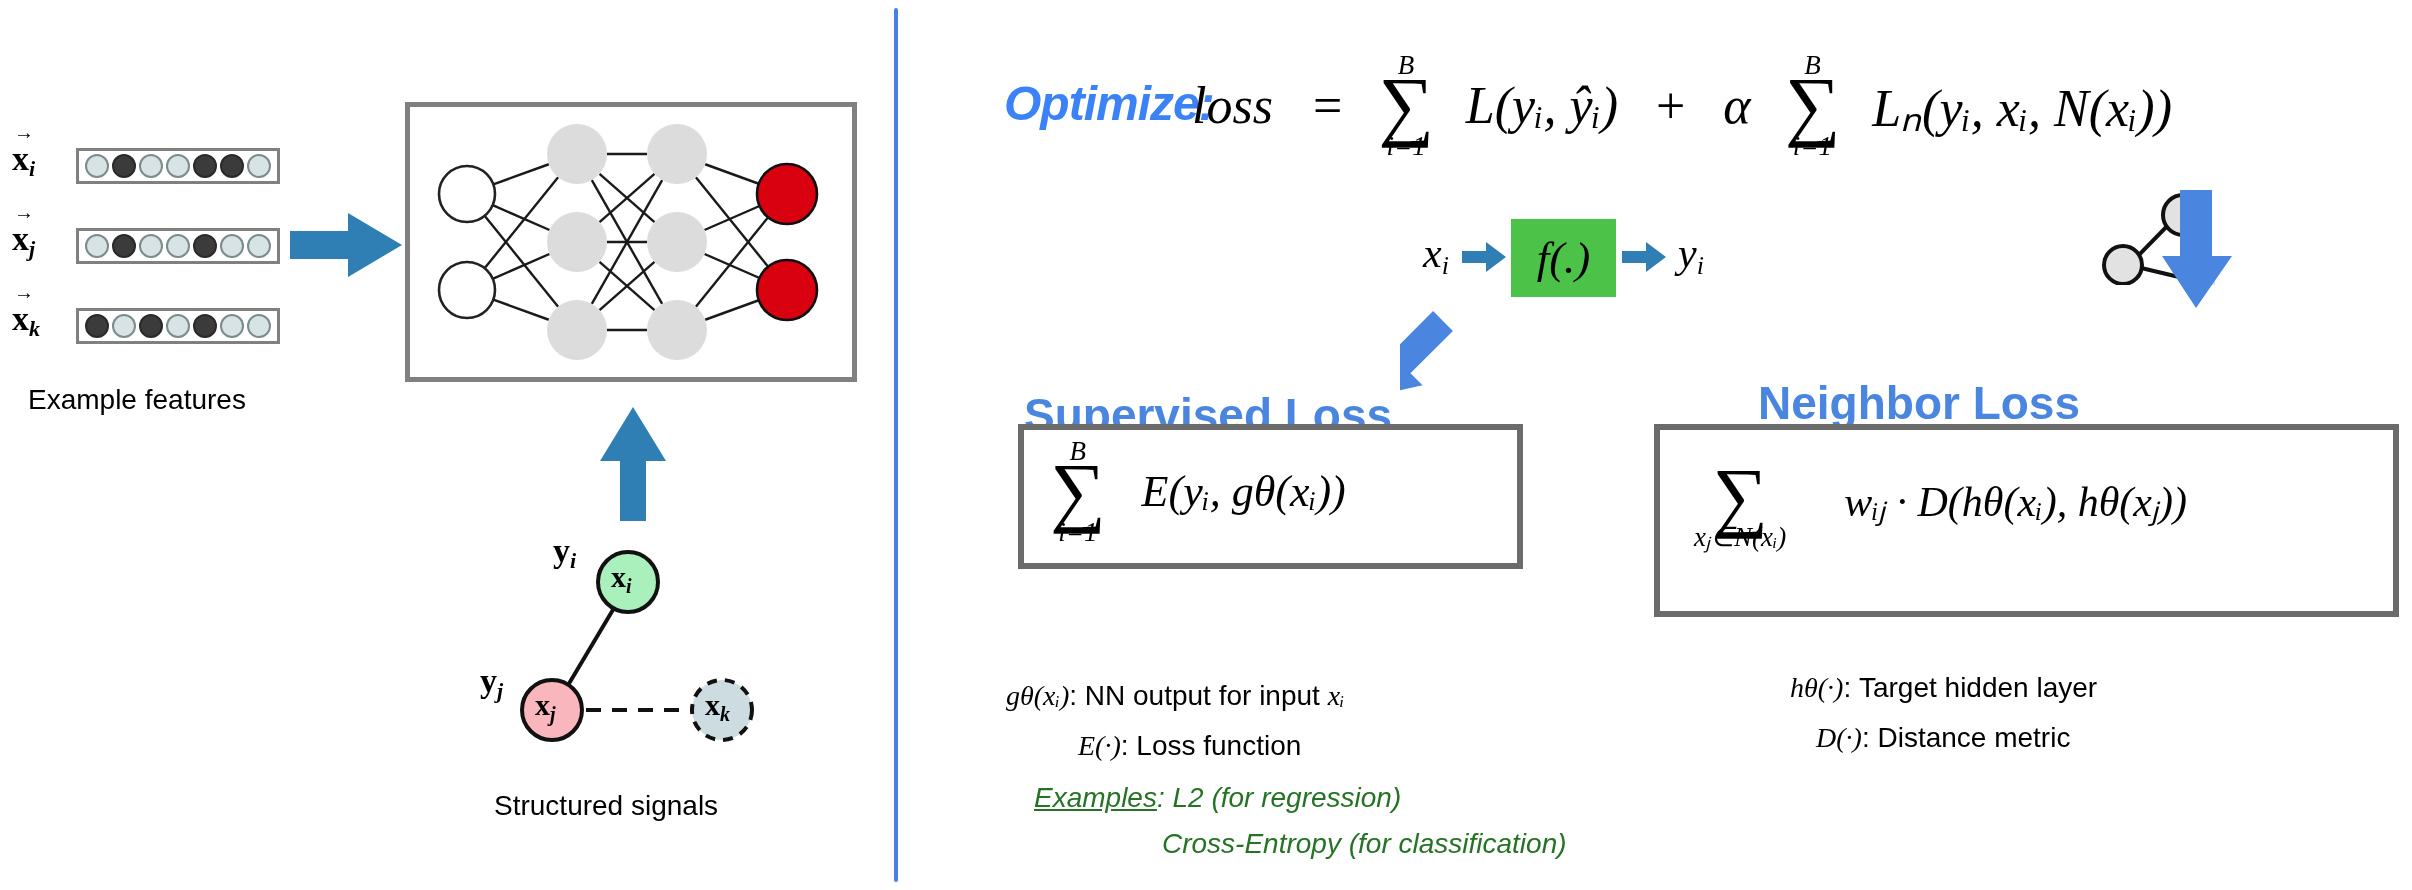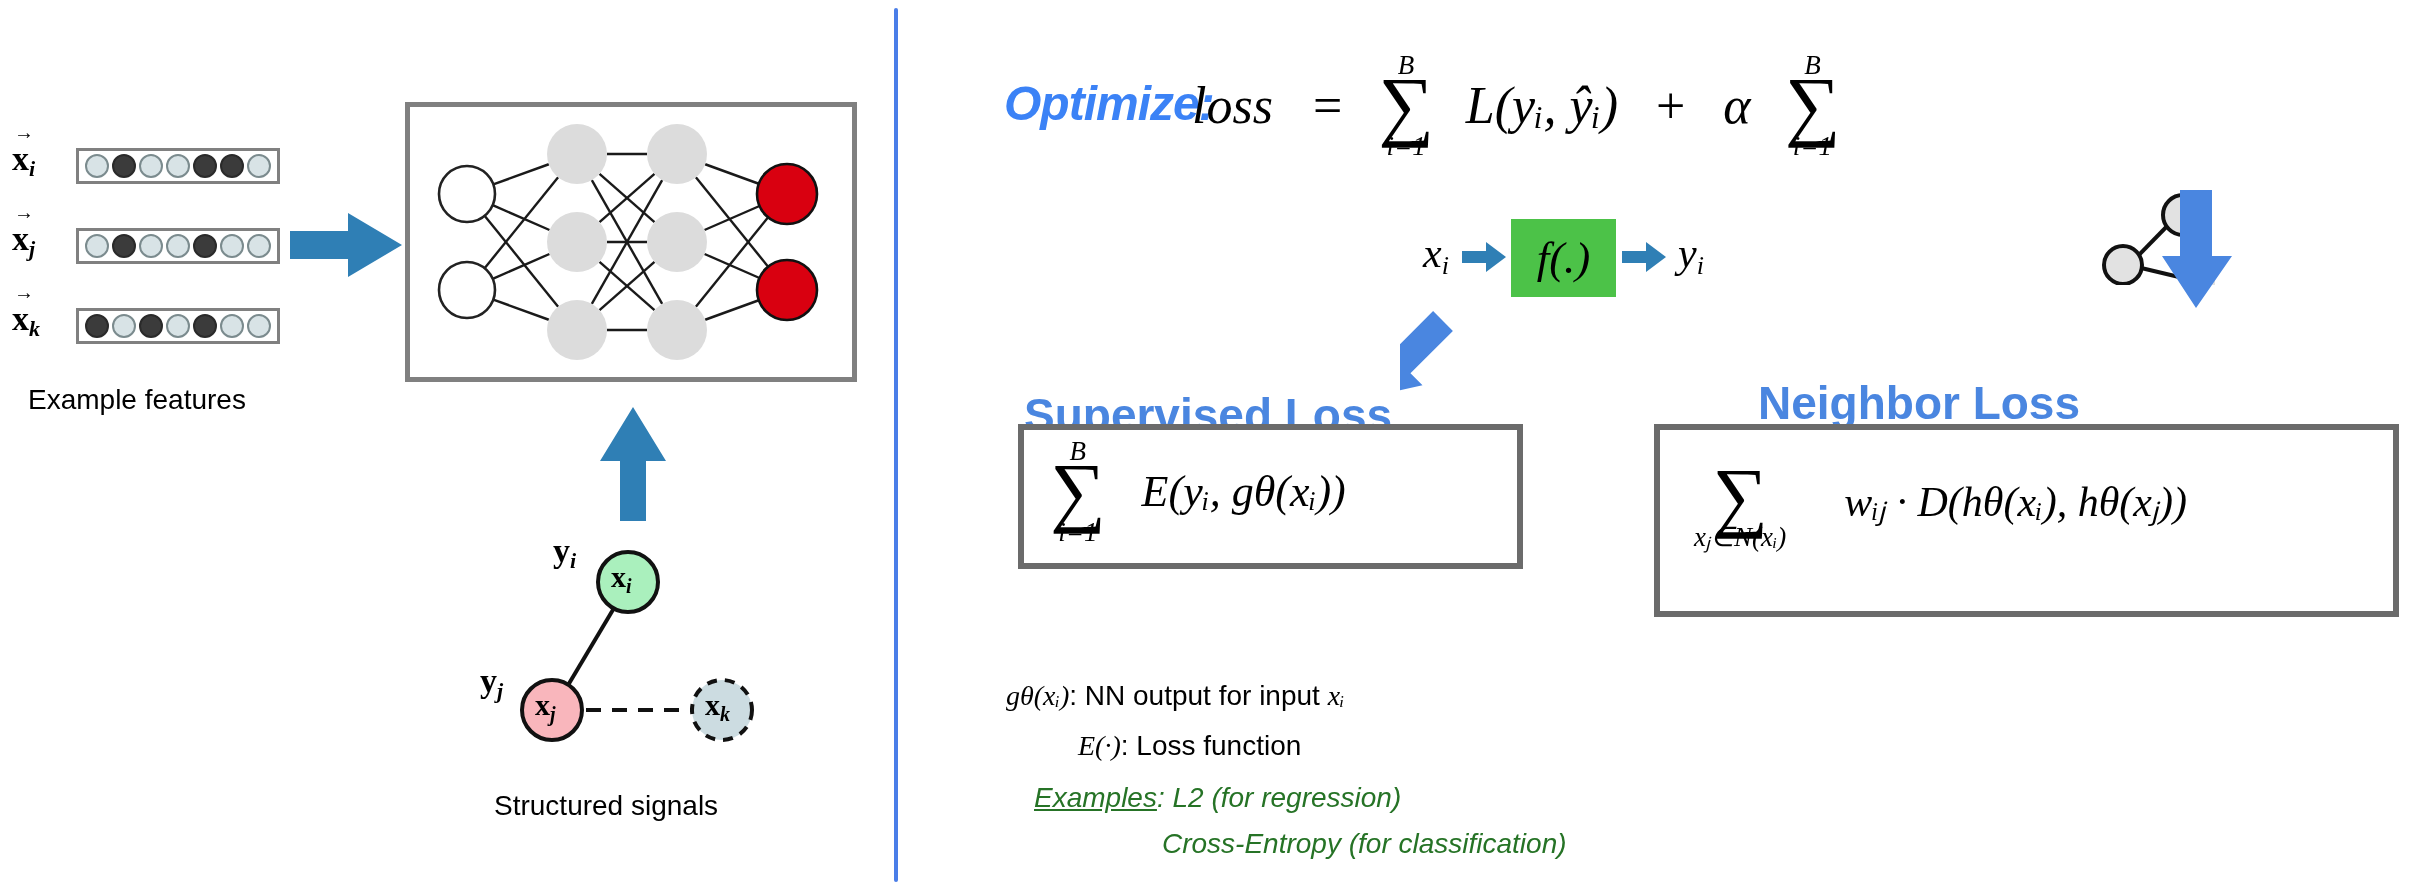--- a/index.html
+++ b/index.html
@@ -203,6 +203,7 @@
       <span class="big" style="display:block">∑</span>
       <span class="lim bot" style="display:block">i=1</span>
     </span>
+    <span style="margin-left:8px">Lₙ(yᵢ, xᵢ, N(xᵢ))</span>
   </div>
 
   <div class="abs mathserif" style="left:1423px;top:229px;font-size:42px;">

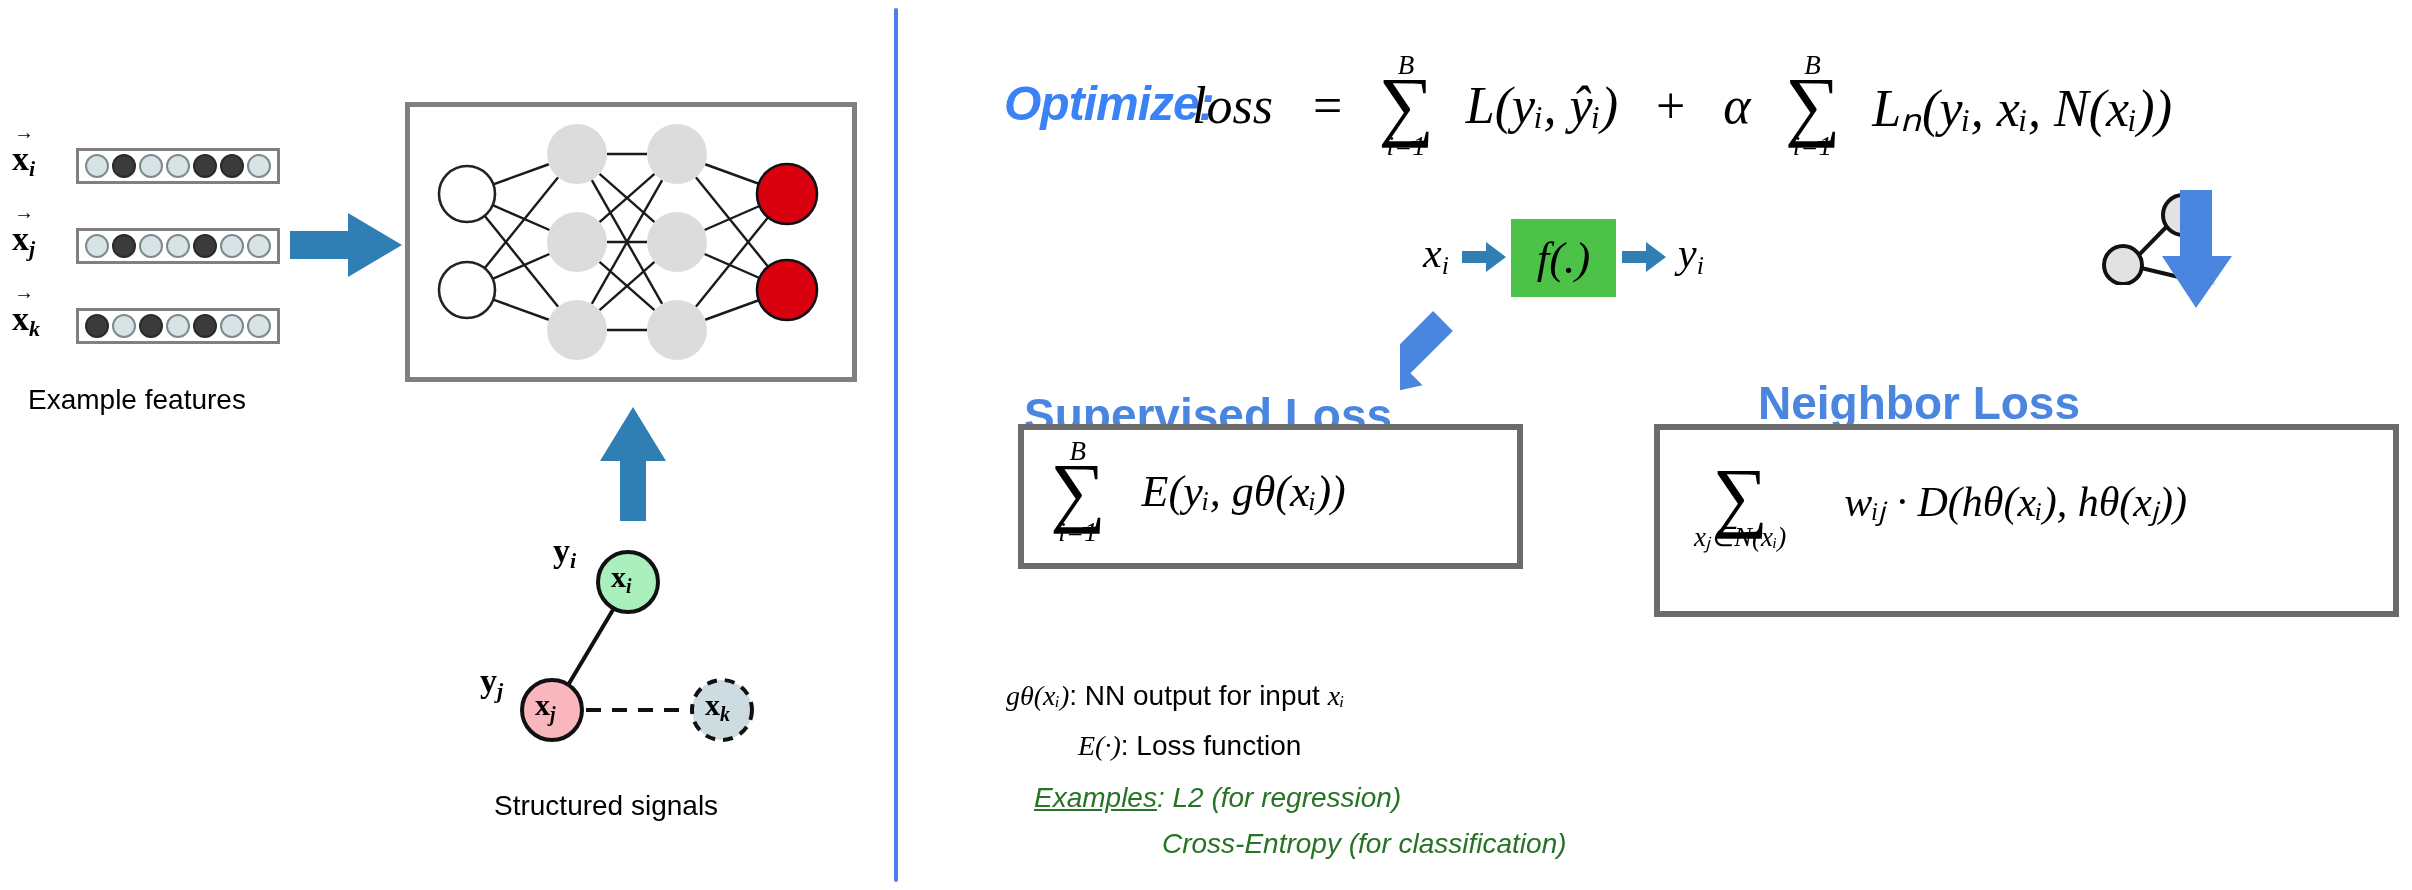--- a/index.html
+++ b/index.html
@@ -281,6 +281,10 @@
     </div>
   </div>
 
+  <div class="abs legend" style="left:1790px;top:672px;">
+    <span class="sym">hθ(·)</span><span>:</span>
+    <span>Target hidden layer</span>
+  </div>
 
 </div>
 

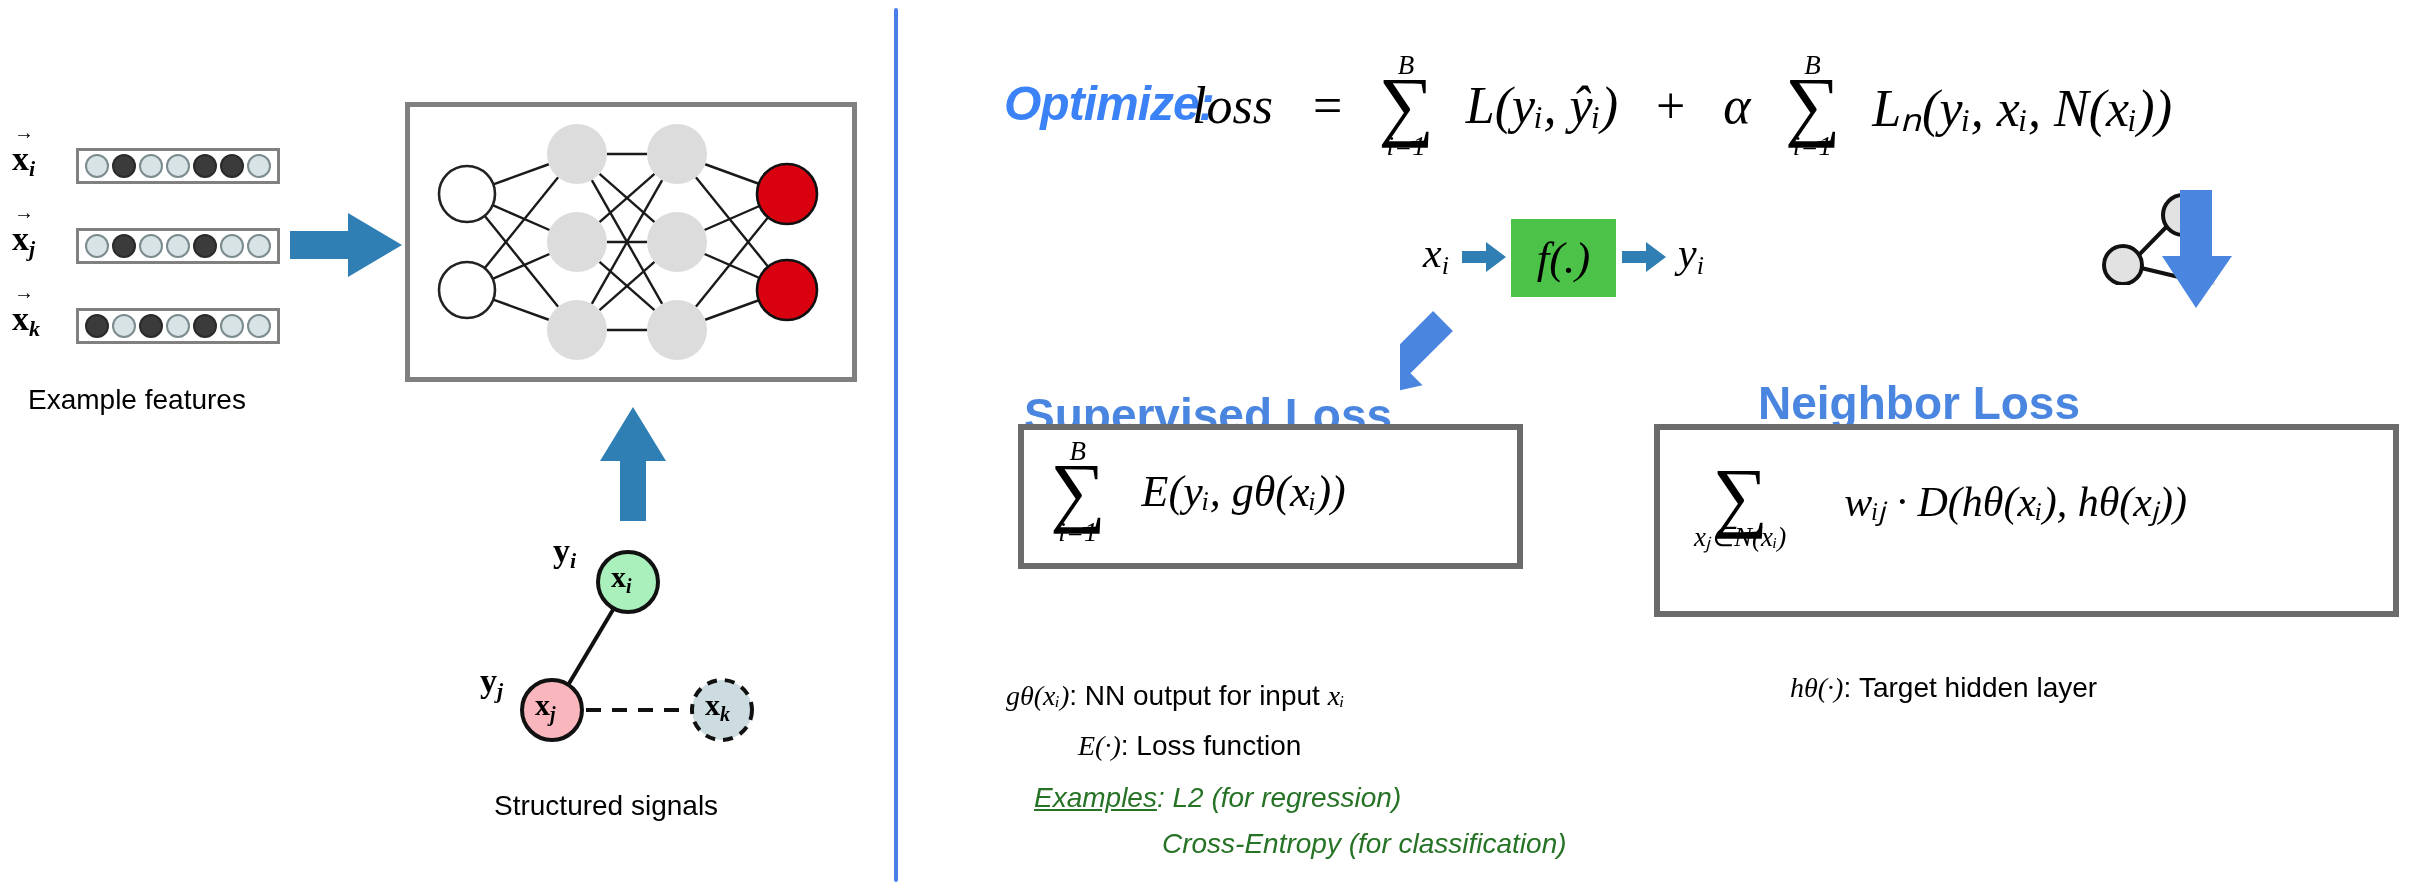--- a/index.html
+++ b/index.html
@@ -285,6 +285,10 @@
     <span class="sym">hθ(·)</span><span>:</span>
     <span>Target hidden layer</span>
   </div>
+  <div class="abs legend" style="left:1816px;top:722px;">
+    <span class="sym">D(·)</span><span>:</span>
+    <span>Distance metric</span>
+  </div>
 
 </div>
 

